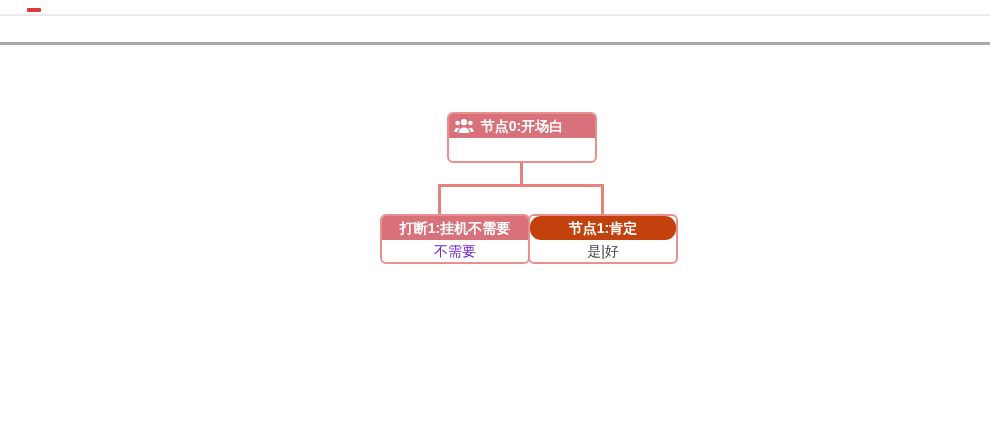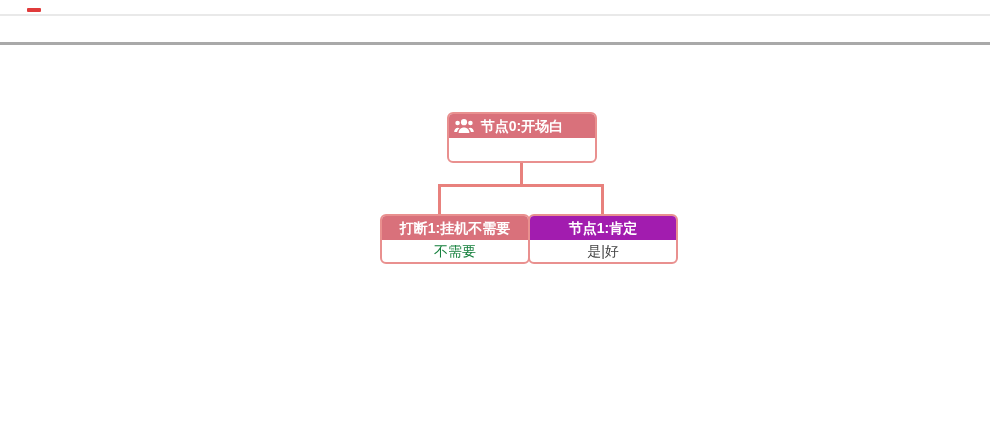--- a/index.html
+++ b/index.html
@@ -70,7 +70,7 @@
   </div>
 
   <div class="node node-right" style="border-color: rgb(233, 144, 143);">
-    <div class="node-header" style="background: #a21caf; color: rgb(255, 255, 255);">
+    <div class="node-header" style="background: #c2410c; color: rgb(255, 255, 255); border-radius: 11px;">
       <span>节点1:肯定</span>
     </div>
     <div class="node-body" style="color: rgb(68, 68, 68);">是|好</div>

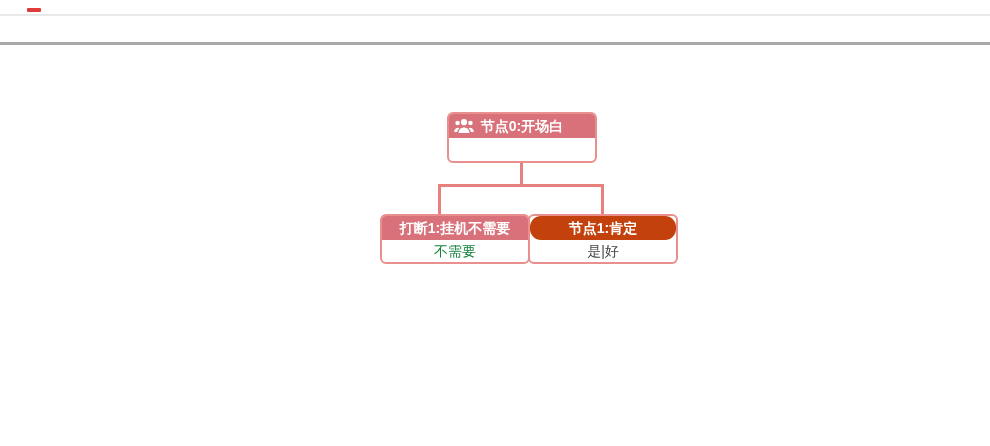--- a/index.html
+++ b/index.html
@@ -66,7 +66,7 @@
     <div class="node-header" style="background: rgb(217, 113, 123); color: rgb(255, 255, 255);">
       <span>打断1:挂机不需要</span>
     </div>
-    <div class="node-body" style="color: #15803d; border-radius: 11px;">不需要</div>
+    <div class="node-body" style="color: #6d28d9; border-radius: 11px;">不需要</div>
   </div>
 
   <div class="node node-right" style="border-color: rgb(233, 144, 143);">

